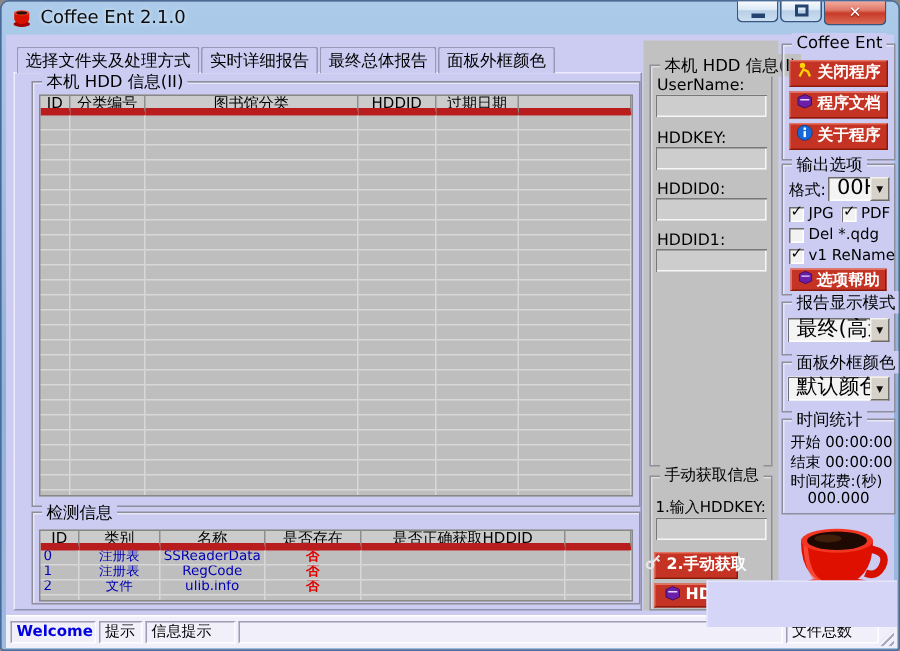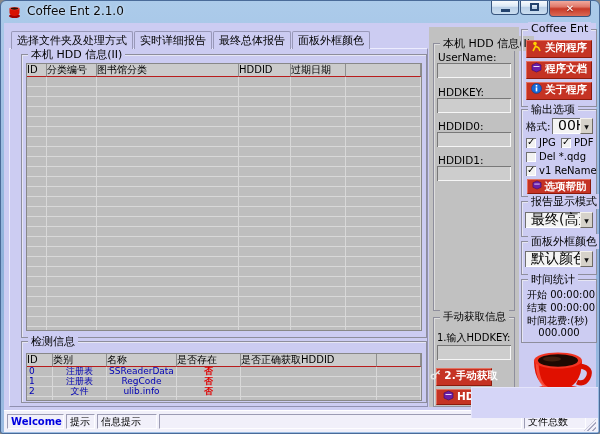--- a/index.html
+++ b/index.html
@@ -41,7 +41,7 @@
   
   .tbl{position:absolute;background:#BEBEBE;border:1px solid #888;overflow:hidden;z-index:2;}
   .thead{display:flex;height:13px;background:#CBCBCB;}
-  .th{border-right:1px solid #8E8E8E;border-bottom:1px solid #b91c1c;font-size:10px;line-height:12px;
+  .th{border-right:1px solid #8E8E8E;border-bottom:5px solid #b91c1c;font-size:10px;line-height:12px;text-align:center;
       overflow:hidden;white-space:nowrap;color:#000;}
   .trow{display:flex;height:10px;}
   .td{border-right:1px solid #D8D8D8;border-bottom:1px solid #D8D8D8;height:10px;font-size:9px;line-height:9px;

